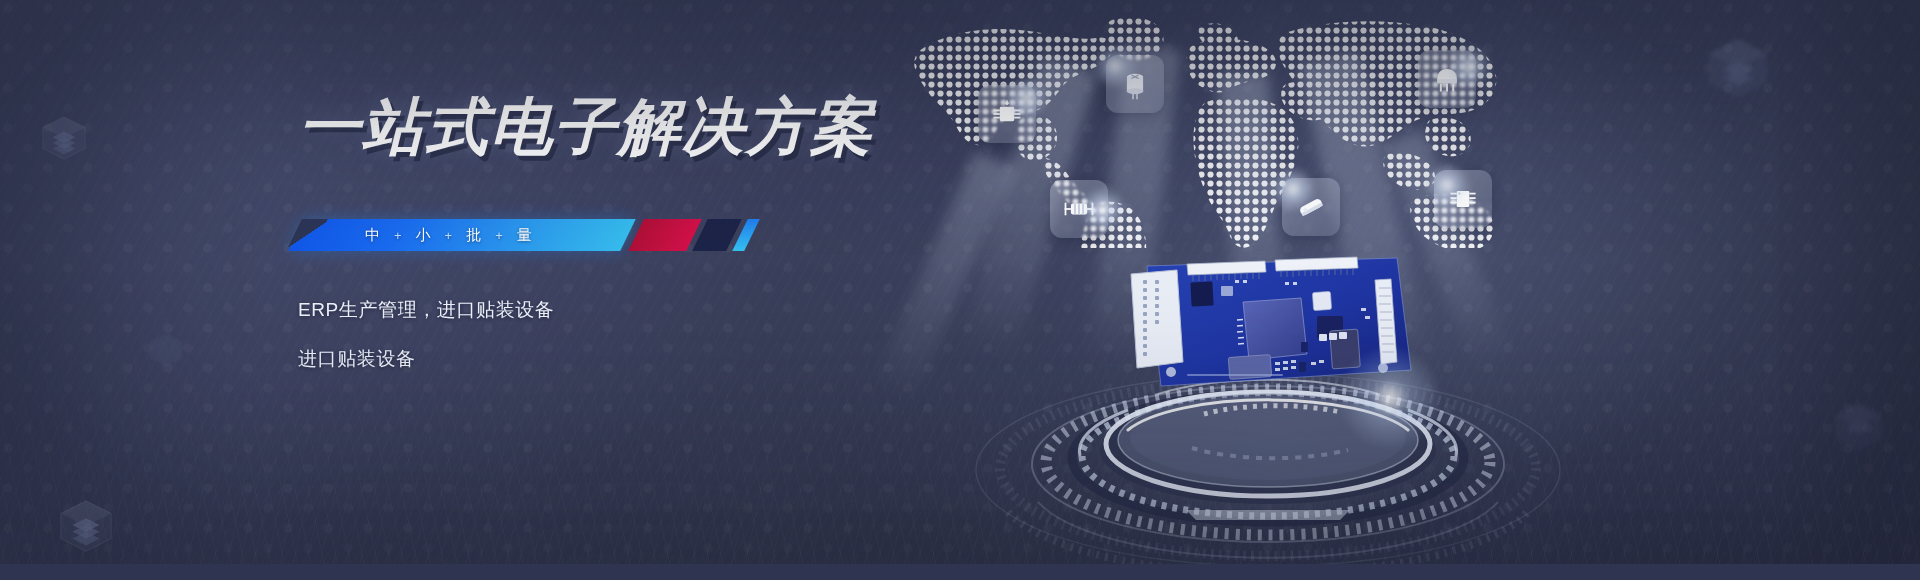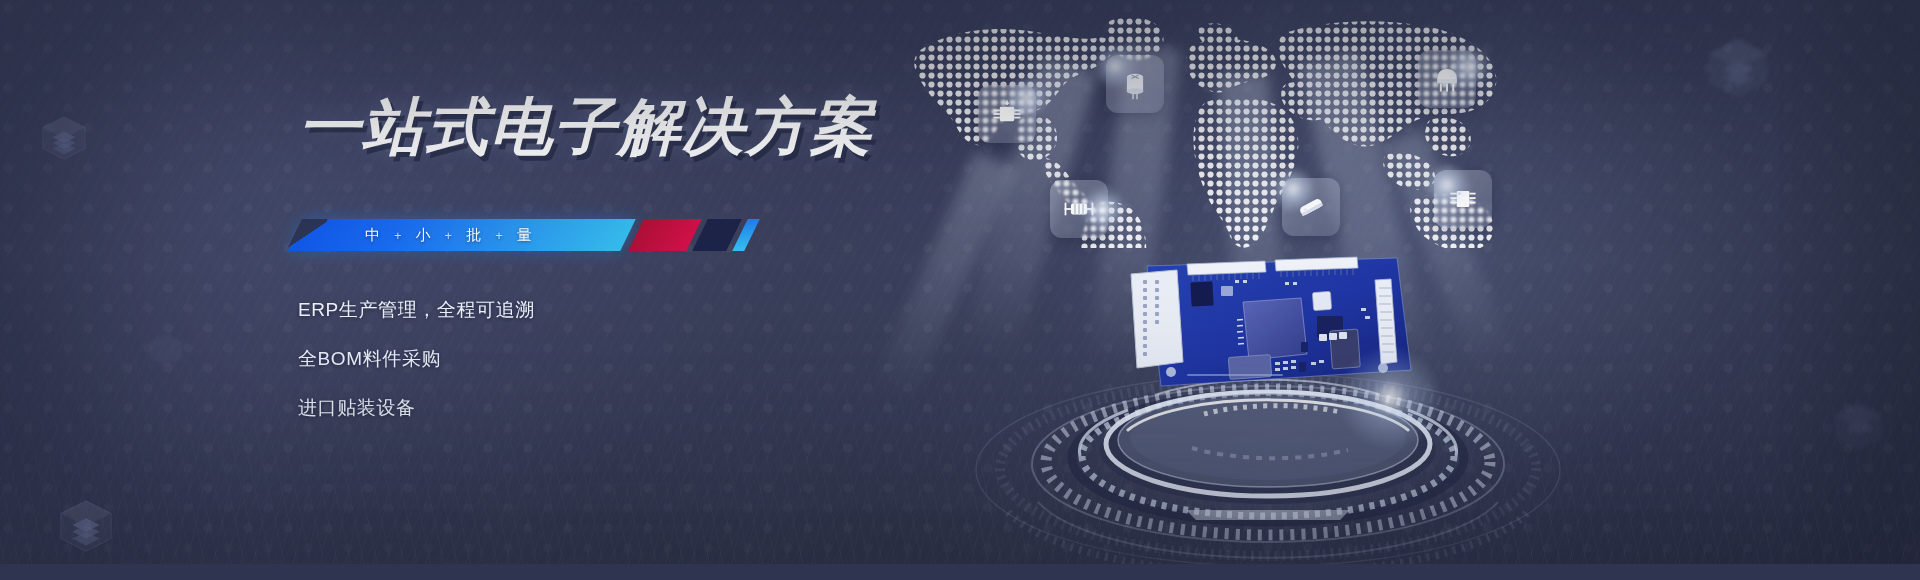--- a/index.html
+++ b/index.html
@@ -506,7 +506,7 @@
     </div>
 
     <div class="bullets">
-      <div class="bullet">ERP生产管理，全程可追溯</div>
+      <div class="bullet">ERP生产管理，进口贴装设备</div>
       <div class="bullet">全BOM料件采购</div>
       <div class="bullet">进口贴装设备</div>
     </div>

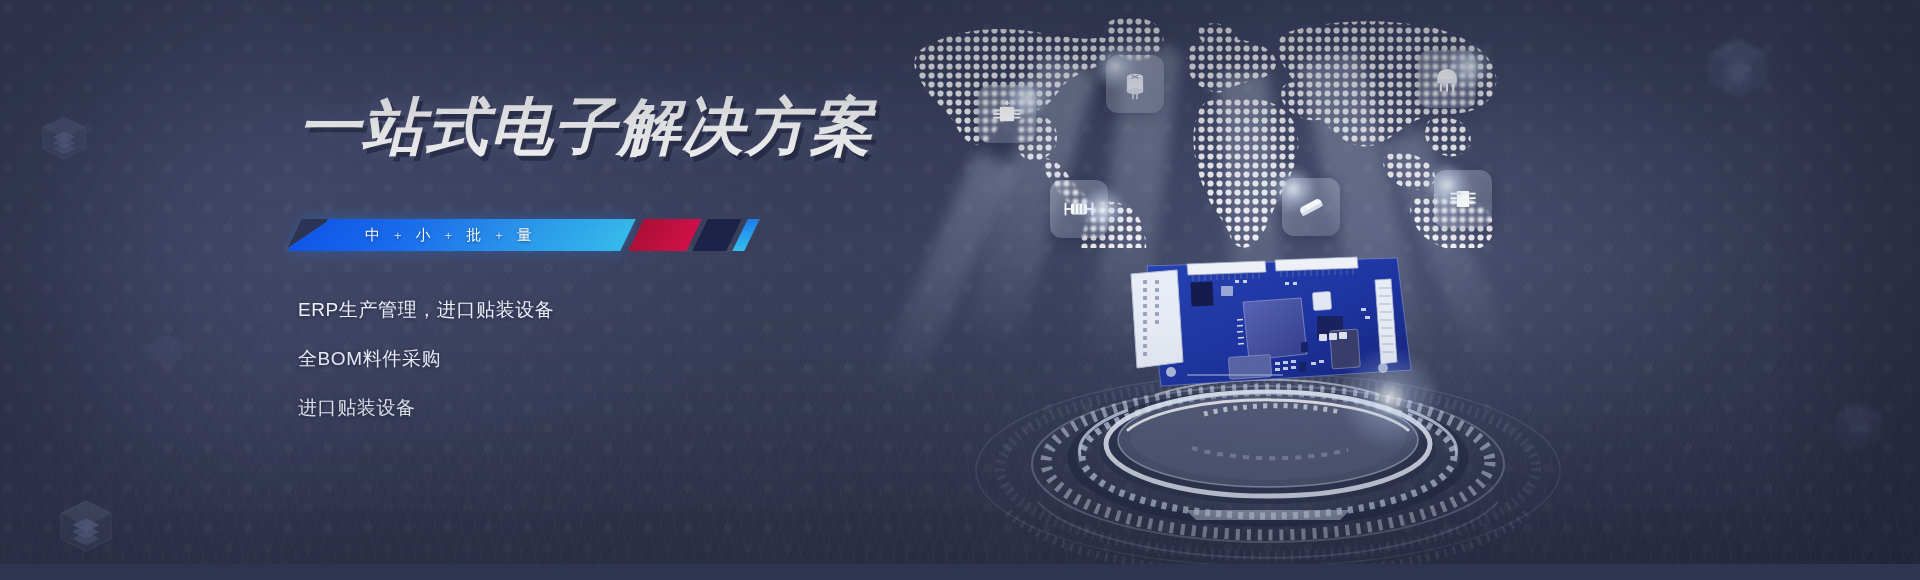--- a/index.html
+++ b/index.html
@@ -507,7 +507,6 @@
 
     <div class="bullets">
       <div class="bullet">ERP生产管理，进口贴装设备</div>
-      <div class="bullet">全BOM料件采购</div>
       <div class="bullet">进口贴装设备</div>
     </div>
   </div>

